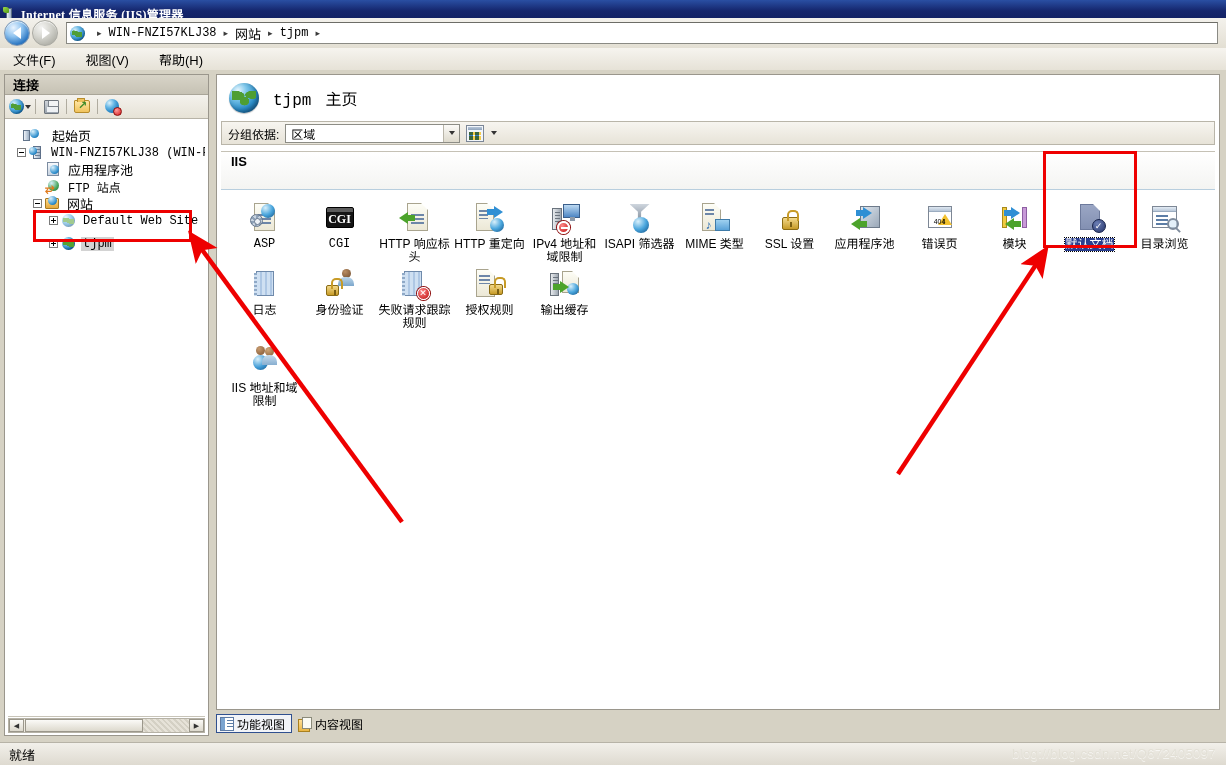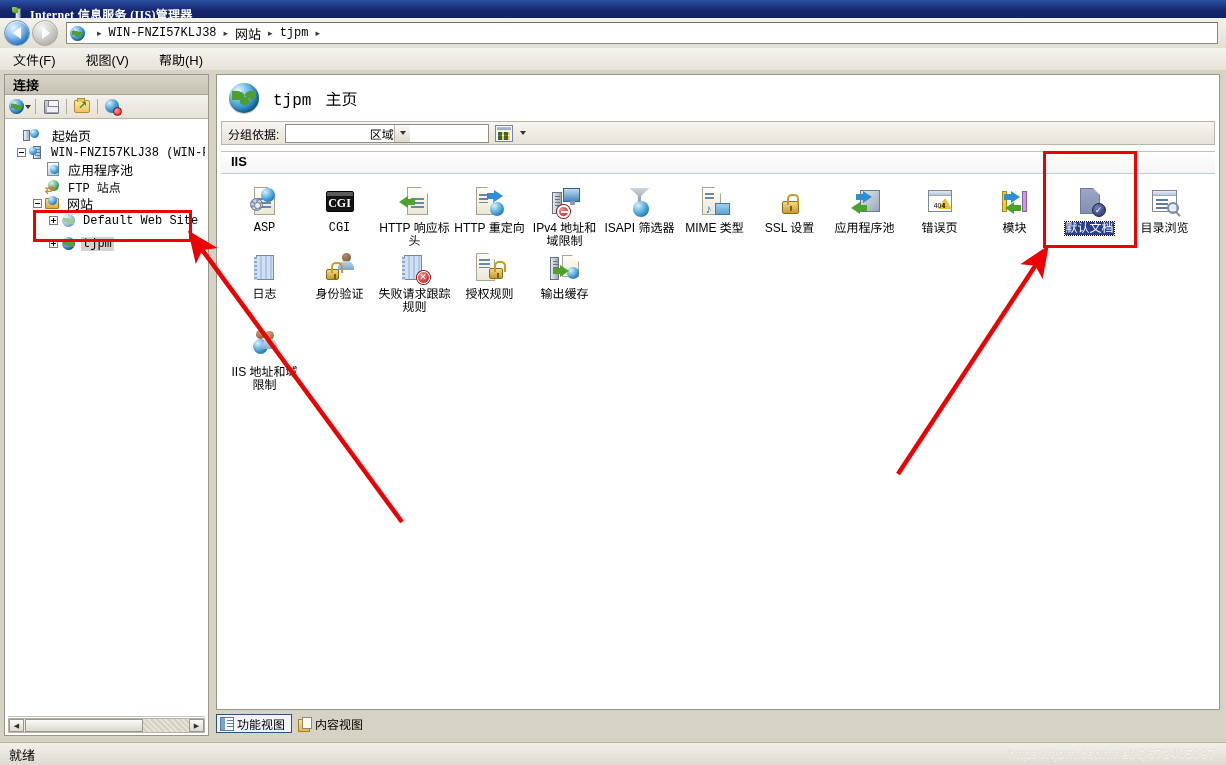--- a/index.html
+++ b/index.html
@@ -24,7 +24,7 @@
     width: 1226px; height: 28px;
     background: linear-gradient(to bottom, #2a4fa3 0%, #15266d 40%, #0e1b59 100%);
     display: flex; align-items: center;
-    padding-left: 12px;
+    padding-left: 3px;
     border-bottom: 1px solid #0b1545;
   }
   .titlebar .tb-icon { width: 14px; height: 14px; position: relative; flex: none; margin-right: 4px; }

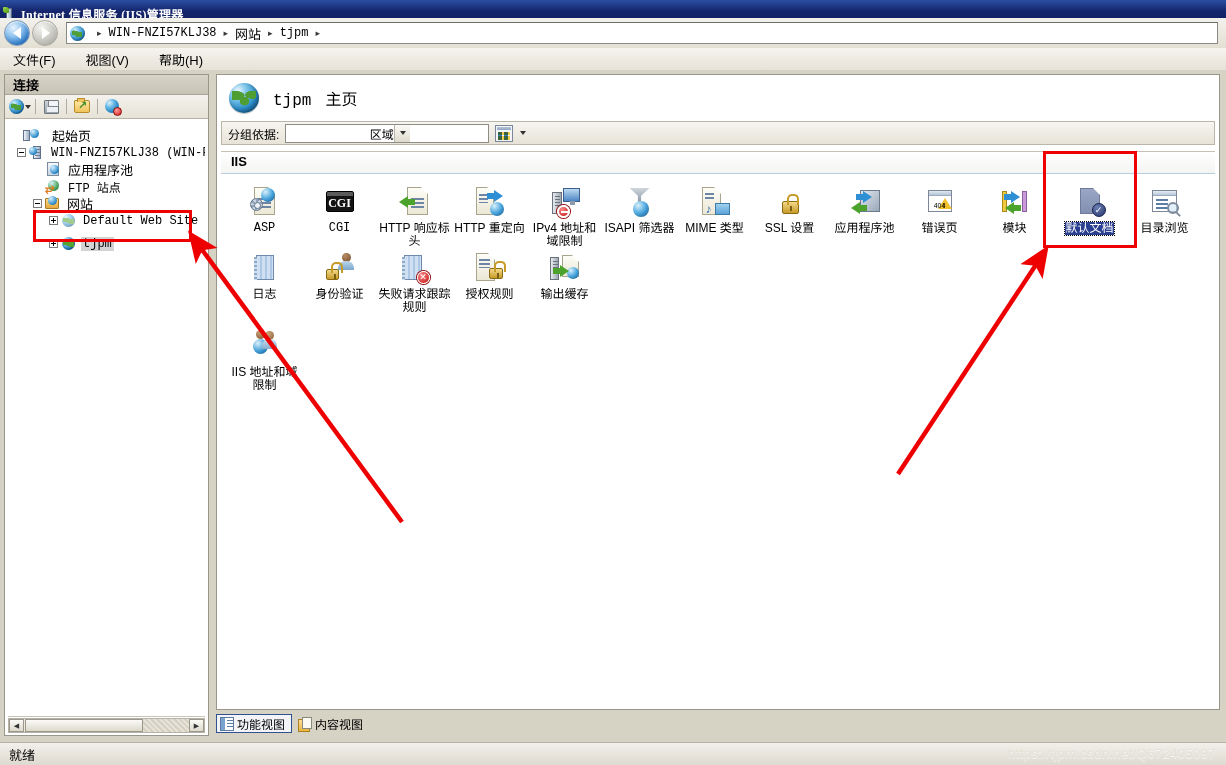--- a/index.html
+++ b/index.html
@@ -270,8 +270,8 @@
   }
   .tb-lab { font-size: 12px; color: #000; white-space: nowrap; }
   .combo {
-    width: 204px; height: 19px; background: #fff; border: 1px solid #8d8d86;
-    display: flex; align-items: center; justify-content: center;
+    width: 175px; height: 19px; background: #fff; border: 1px solid #8d8d86;
+    display: flex; align-items: center; justify-content: space-between;
     padding: 0 0 0 5px; font-size: 12px; color: #000;
   }
   .combo .cbtn {

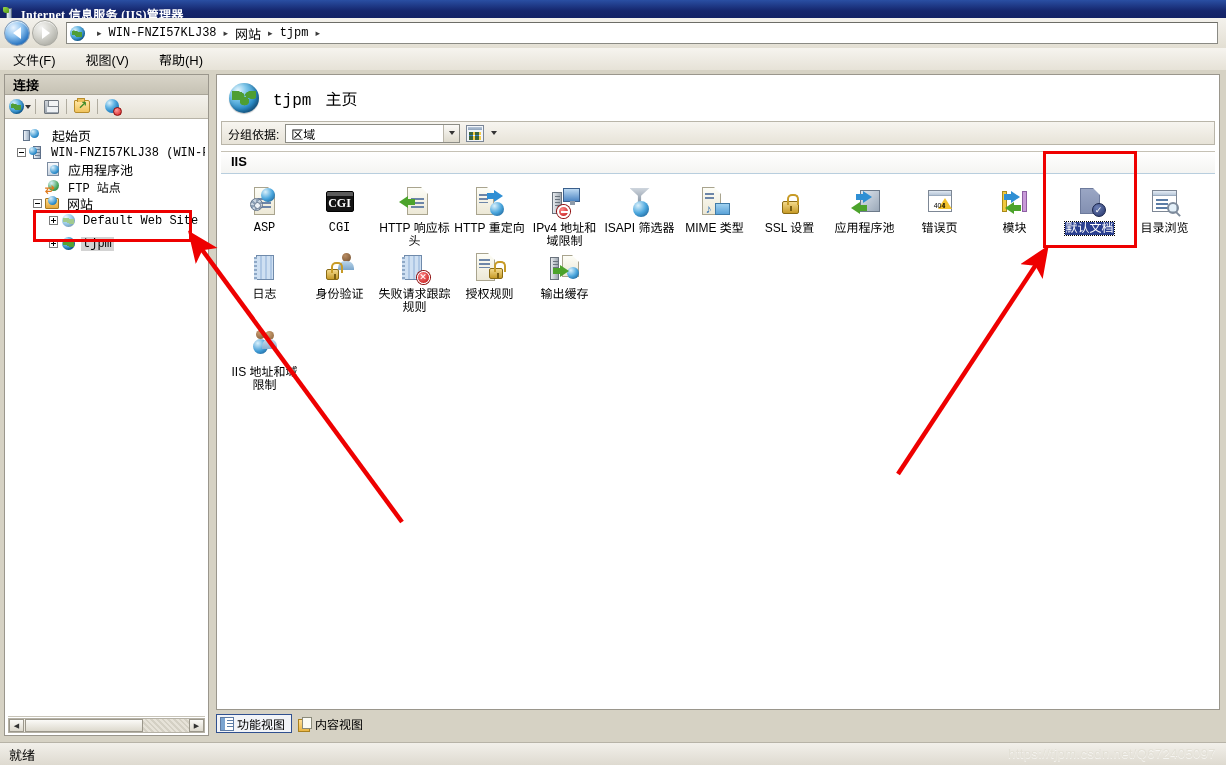--- a/index.html
+++ b/index.html
@@ -297,7 +297,7 @@
   }
 
   .sec-head {
-    margin: 6px 4px 0 4px; padding: 2px 0 4px 10px;
+    margin: 6px 4px 0 4px; padding: 2px 0 20px 10px;
     font-size: 13px; font-weight: bold; color: #000;
     background: linear-gradient(to bottom,#ffffff,#f4f4f2);
     border-top: 1px solid #c5c1b5;

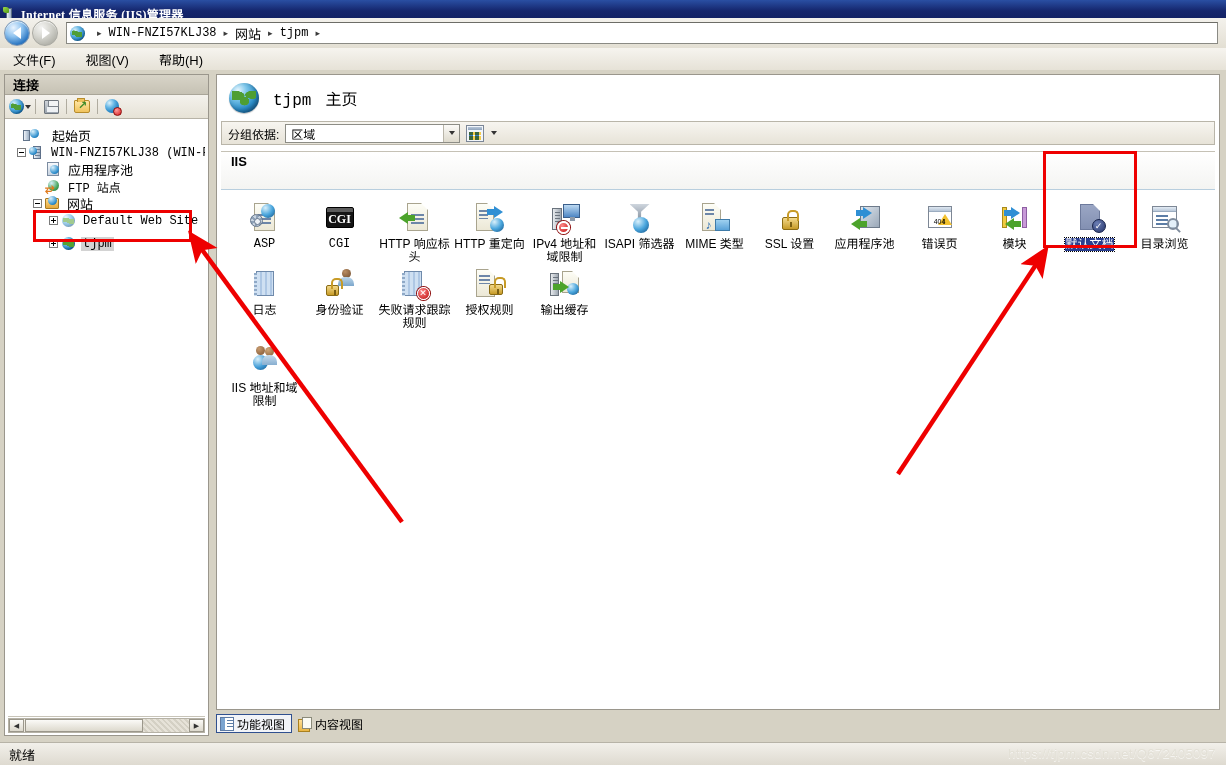--- a/index.html
+++ b/index.html
@@ -893,7 +893,7 @@
   <div class="statusbar">
     <span>就绪</span>
   </div>
-  <div class="watermark">https://tjpm.csdn.net/Q672405097</div>
+  <div class="watermark">blog://blog.csdn.net/Q672405097</div>
 
   <div class="overlay">
     <div class="hl-box hl-left"></div>

